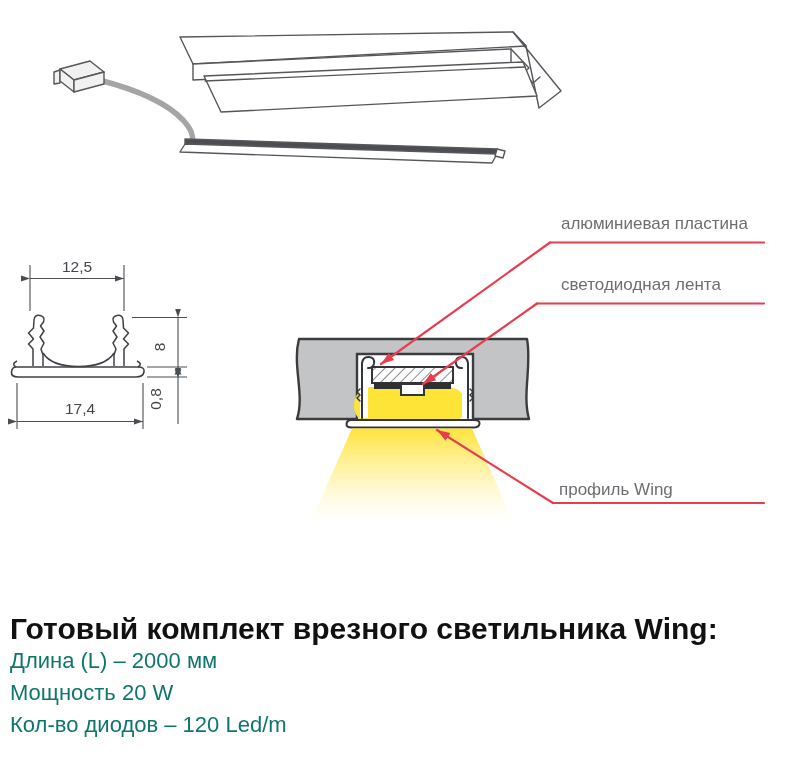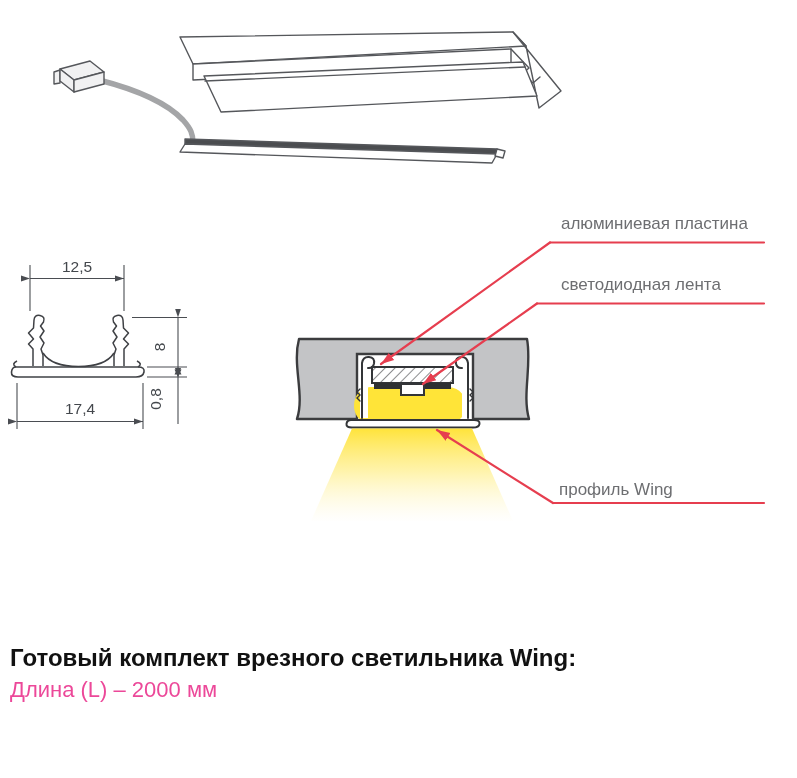--- a/index.html
+++ b/index.html
@@ -10,7 +10,7 @@
   .dim-text{font-size:15.5px;fill:#43474c;}
   .callout-text{font-size:17px;fill:#6d6e71;}
   .specs{position:absolute;left:10px;top:612px;width:760px;color:#1a1a1a;}
-  .specs-title{font-size:24px;font-weight:700;line-height:33px;color:#111;margin-top:29px;}
+  .specs-title{font-size:30px;font-weight:700;line-height:33px;color:#111;}
   .specs-line{font-size:22px;font-weight:400;line-height:32px;color:#ec4899;}
 </style>
 </head>

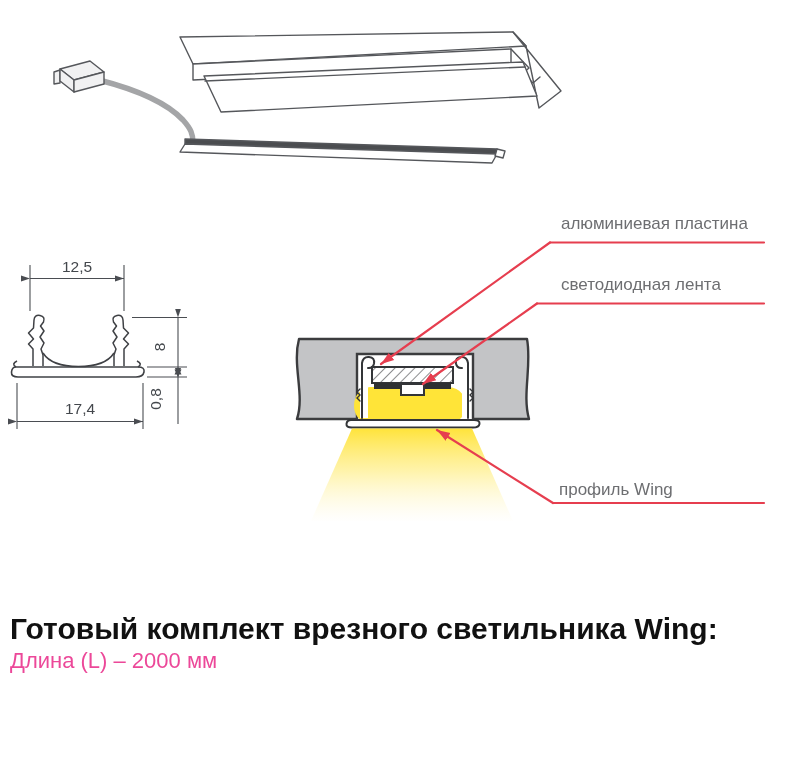--- a/index.html
+++ b/index.html
@@ -11,7 +11,7 @@
   .callout-text{font-size:17px;fill:#6d6e71;}
   .specs{position:absolute;left:10px;top:612px;width:760px;color:#1a1a1a;}
   .specs-title{font-size:30px;font-weight:700;line-height:33px;color:#111;}
-  .specs-line{font-size:22px;font-weight:400;line-height:32px;color:#ec4899;}
+  .specs-line{font-size:22px;font-weight:400;line-height:32px;color:#0f766e;}
 </style>
 </head>
 <body>

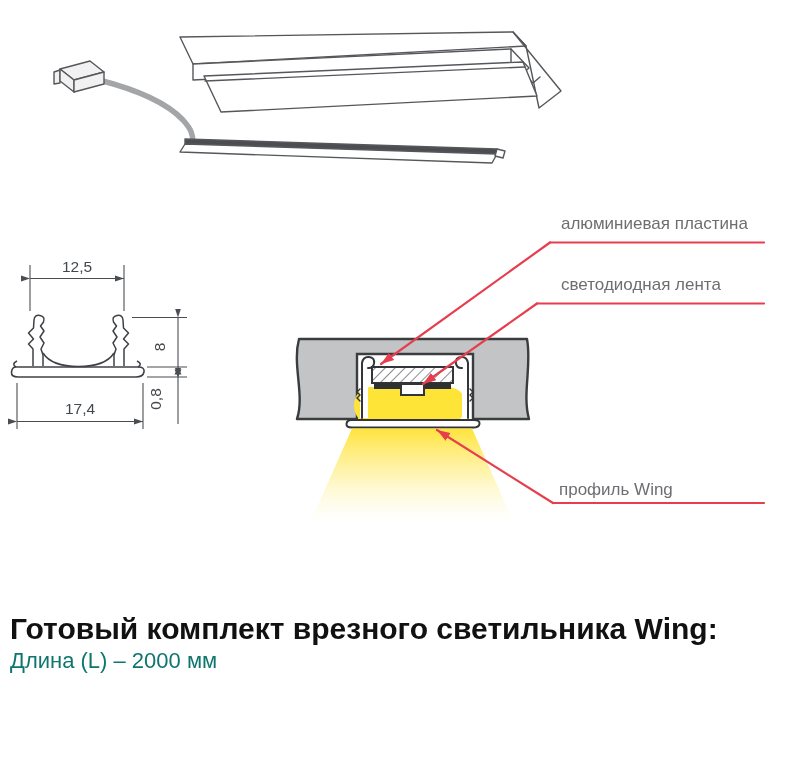--- a/index.html
+++ b/index.html
@@ -170,6 +170,7 @@
 <div class="specs">
   <div class="specs-title">Готовый комплект врезного светильника Wing:</div>
   <div class="specs-line">Длина (L) – 2000 мм</div>
+  <div class="specs-line">Мощность 20 W</div>
 </div>
 
 </div>

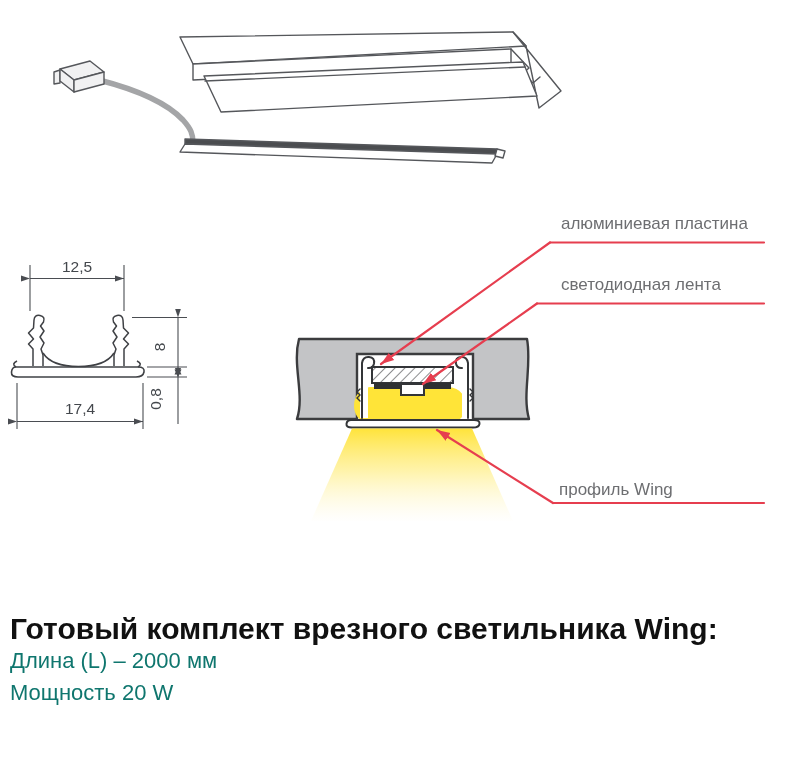--- a/index.html
+++ b/index.html
@@ -171,6 +171,7 @@
   <div class="specs-title">Готовый комплект врезного светильника Wing:</div>
   <div class="specs-line">Длина (L) – 2000 мм</div>
   <div class="specs-line">Мощность 20 W</div>
+  <div class="specs-line">Кол-во диодов – 120 Led/m</div>
 </div>
 
 </div>

